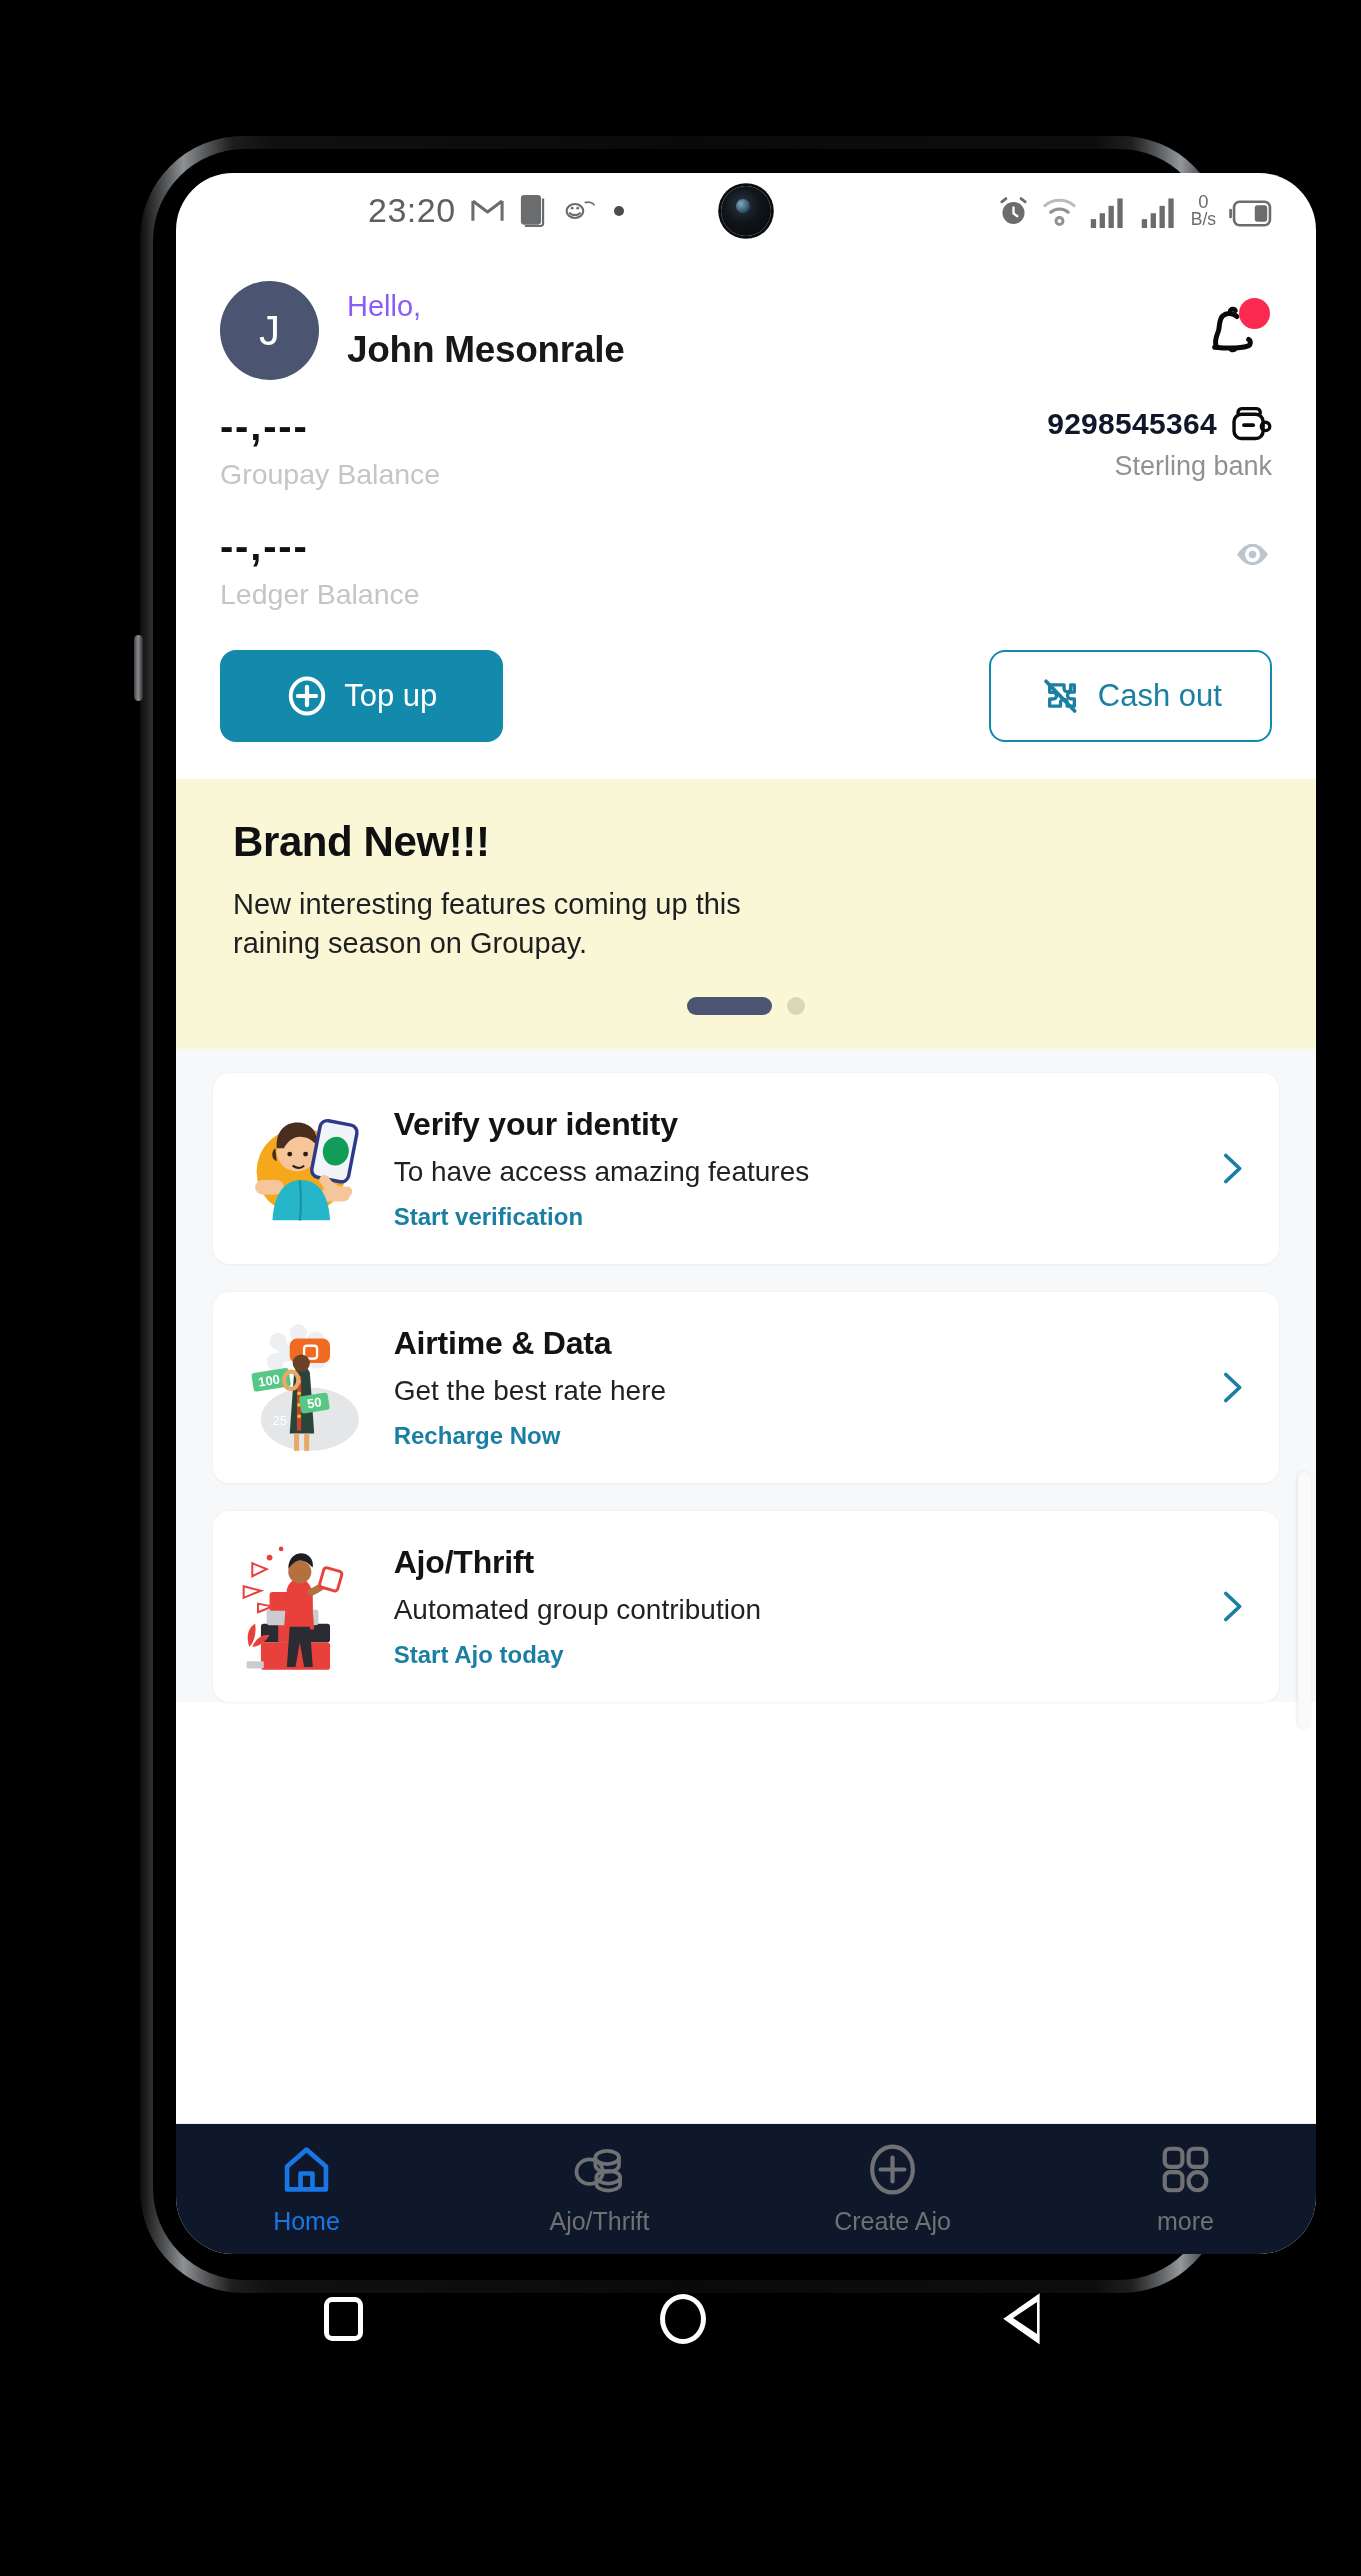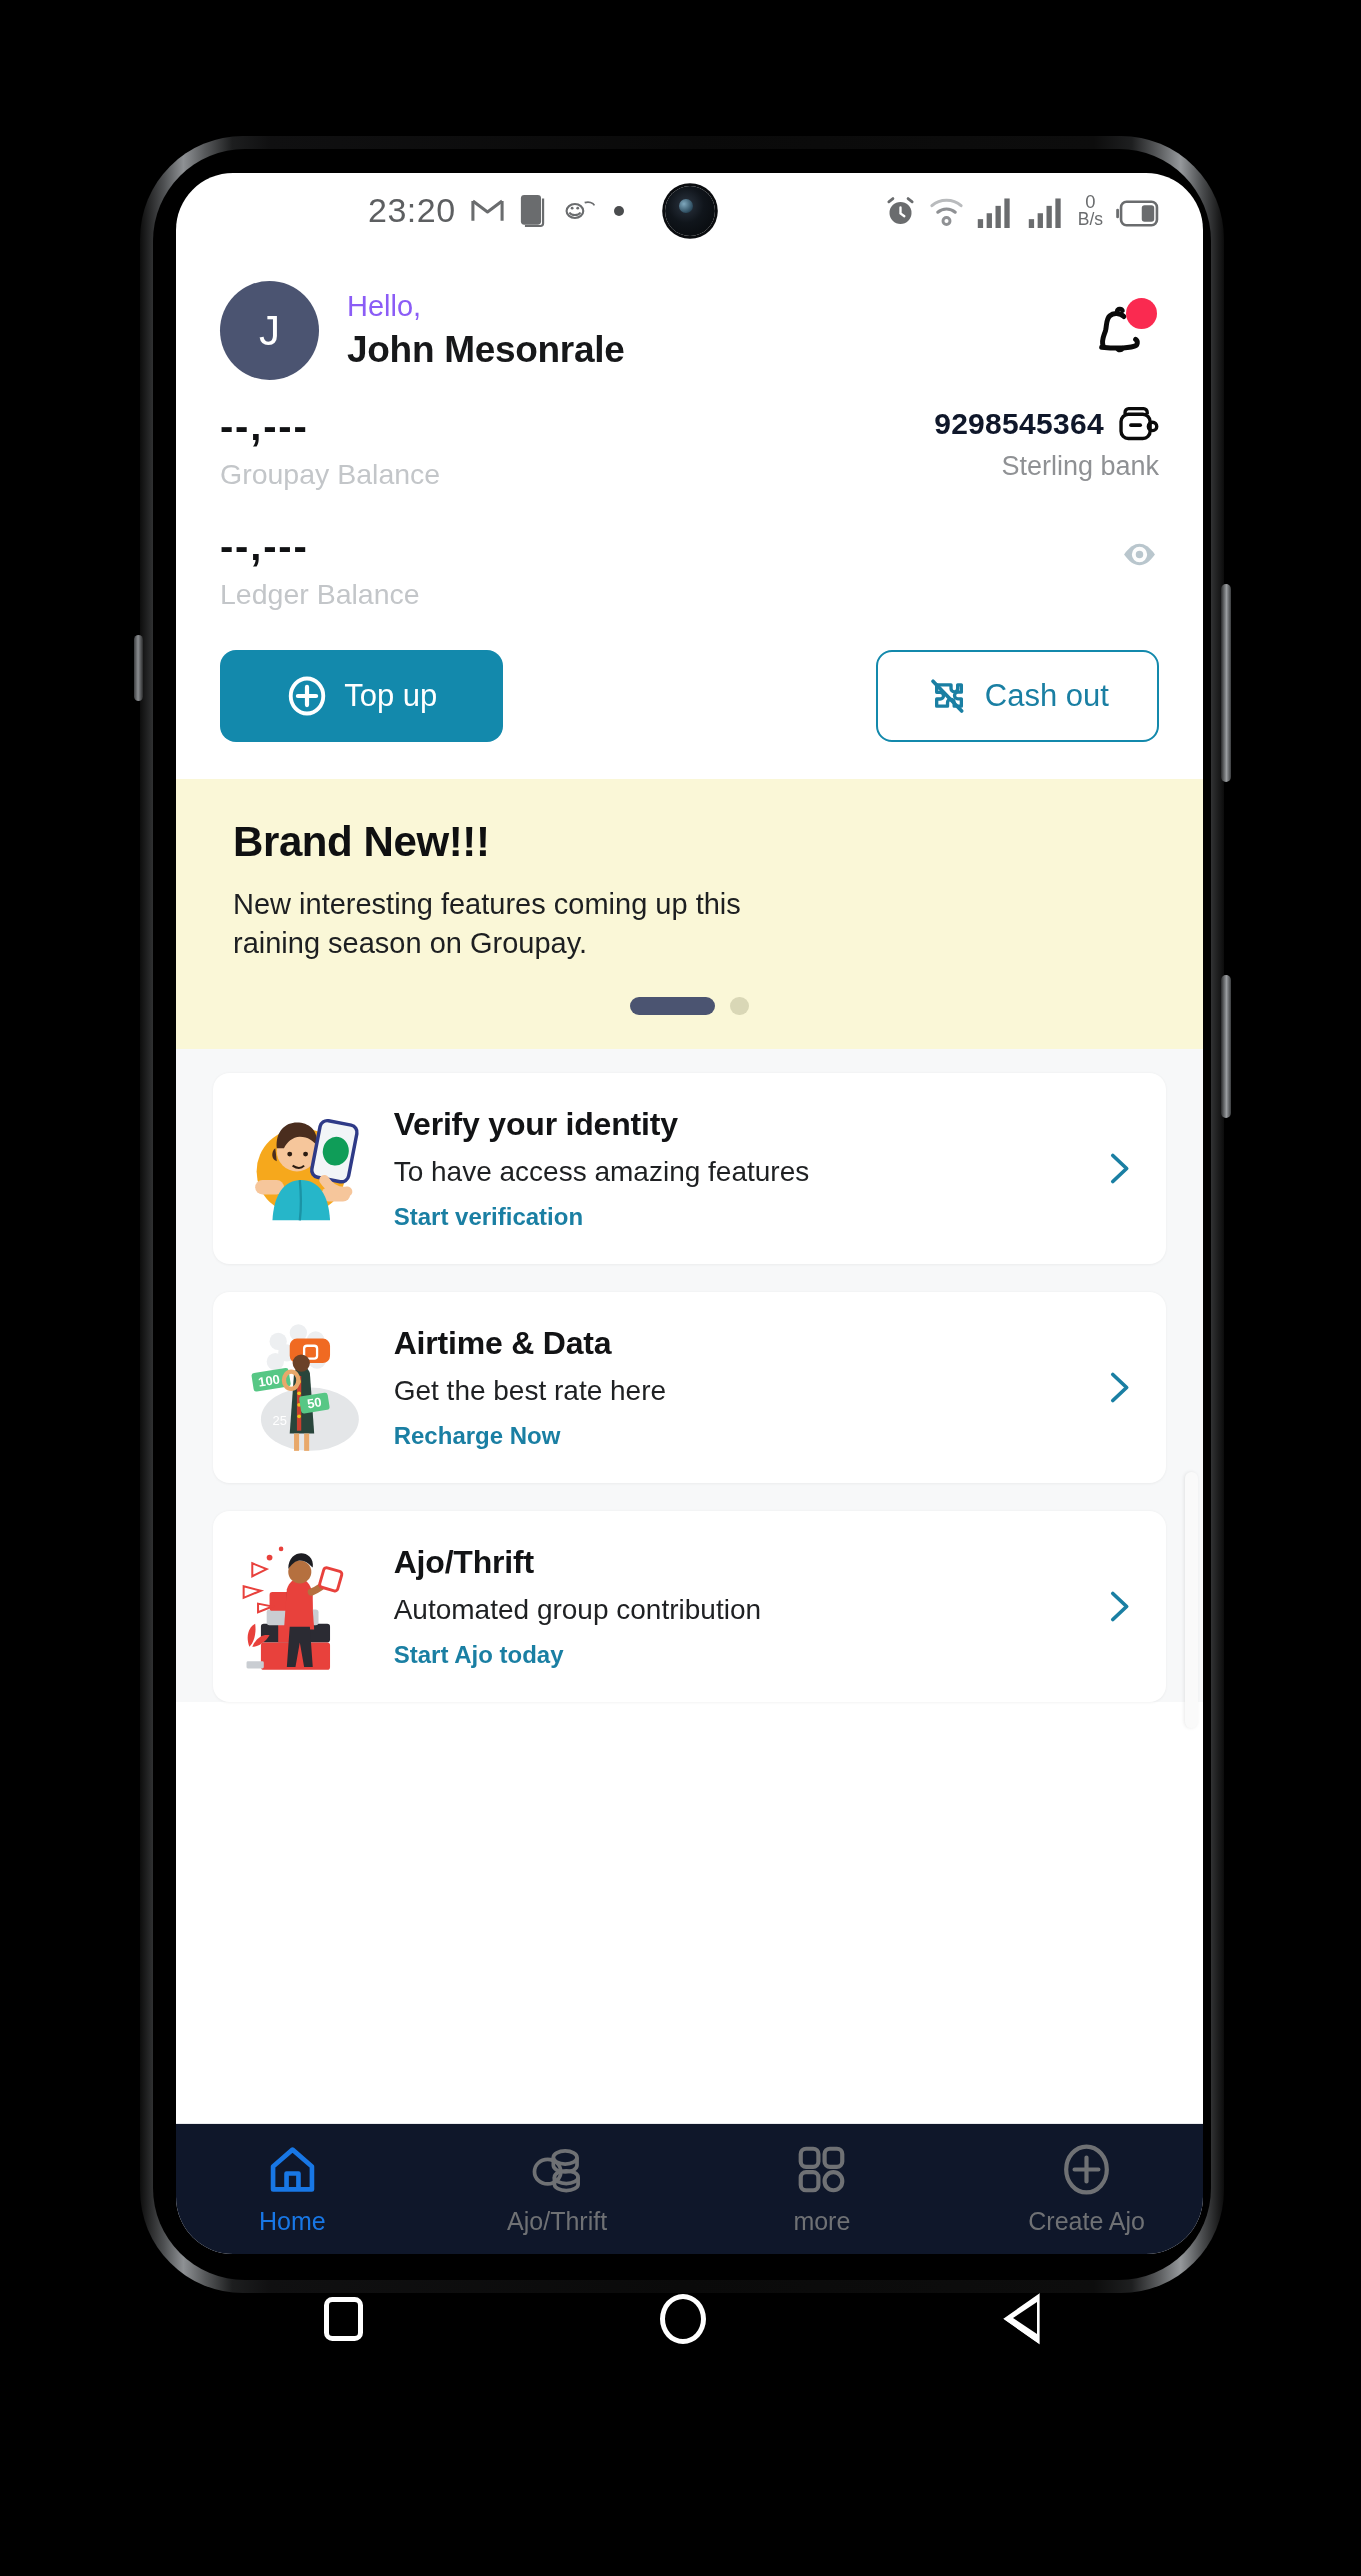--- a/index.html
+++ b/index.html
@@ -46,7 +46,7 @@
   
   .screen {
     position: absolute; left: 176px; top: 173px;
-    width: 1027px; height: 2081px;
+    width: 1140px; height: 2081px;
     background: #fff; border-radius: 57px; overflow: hidden;
   }
 

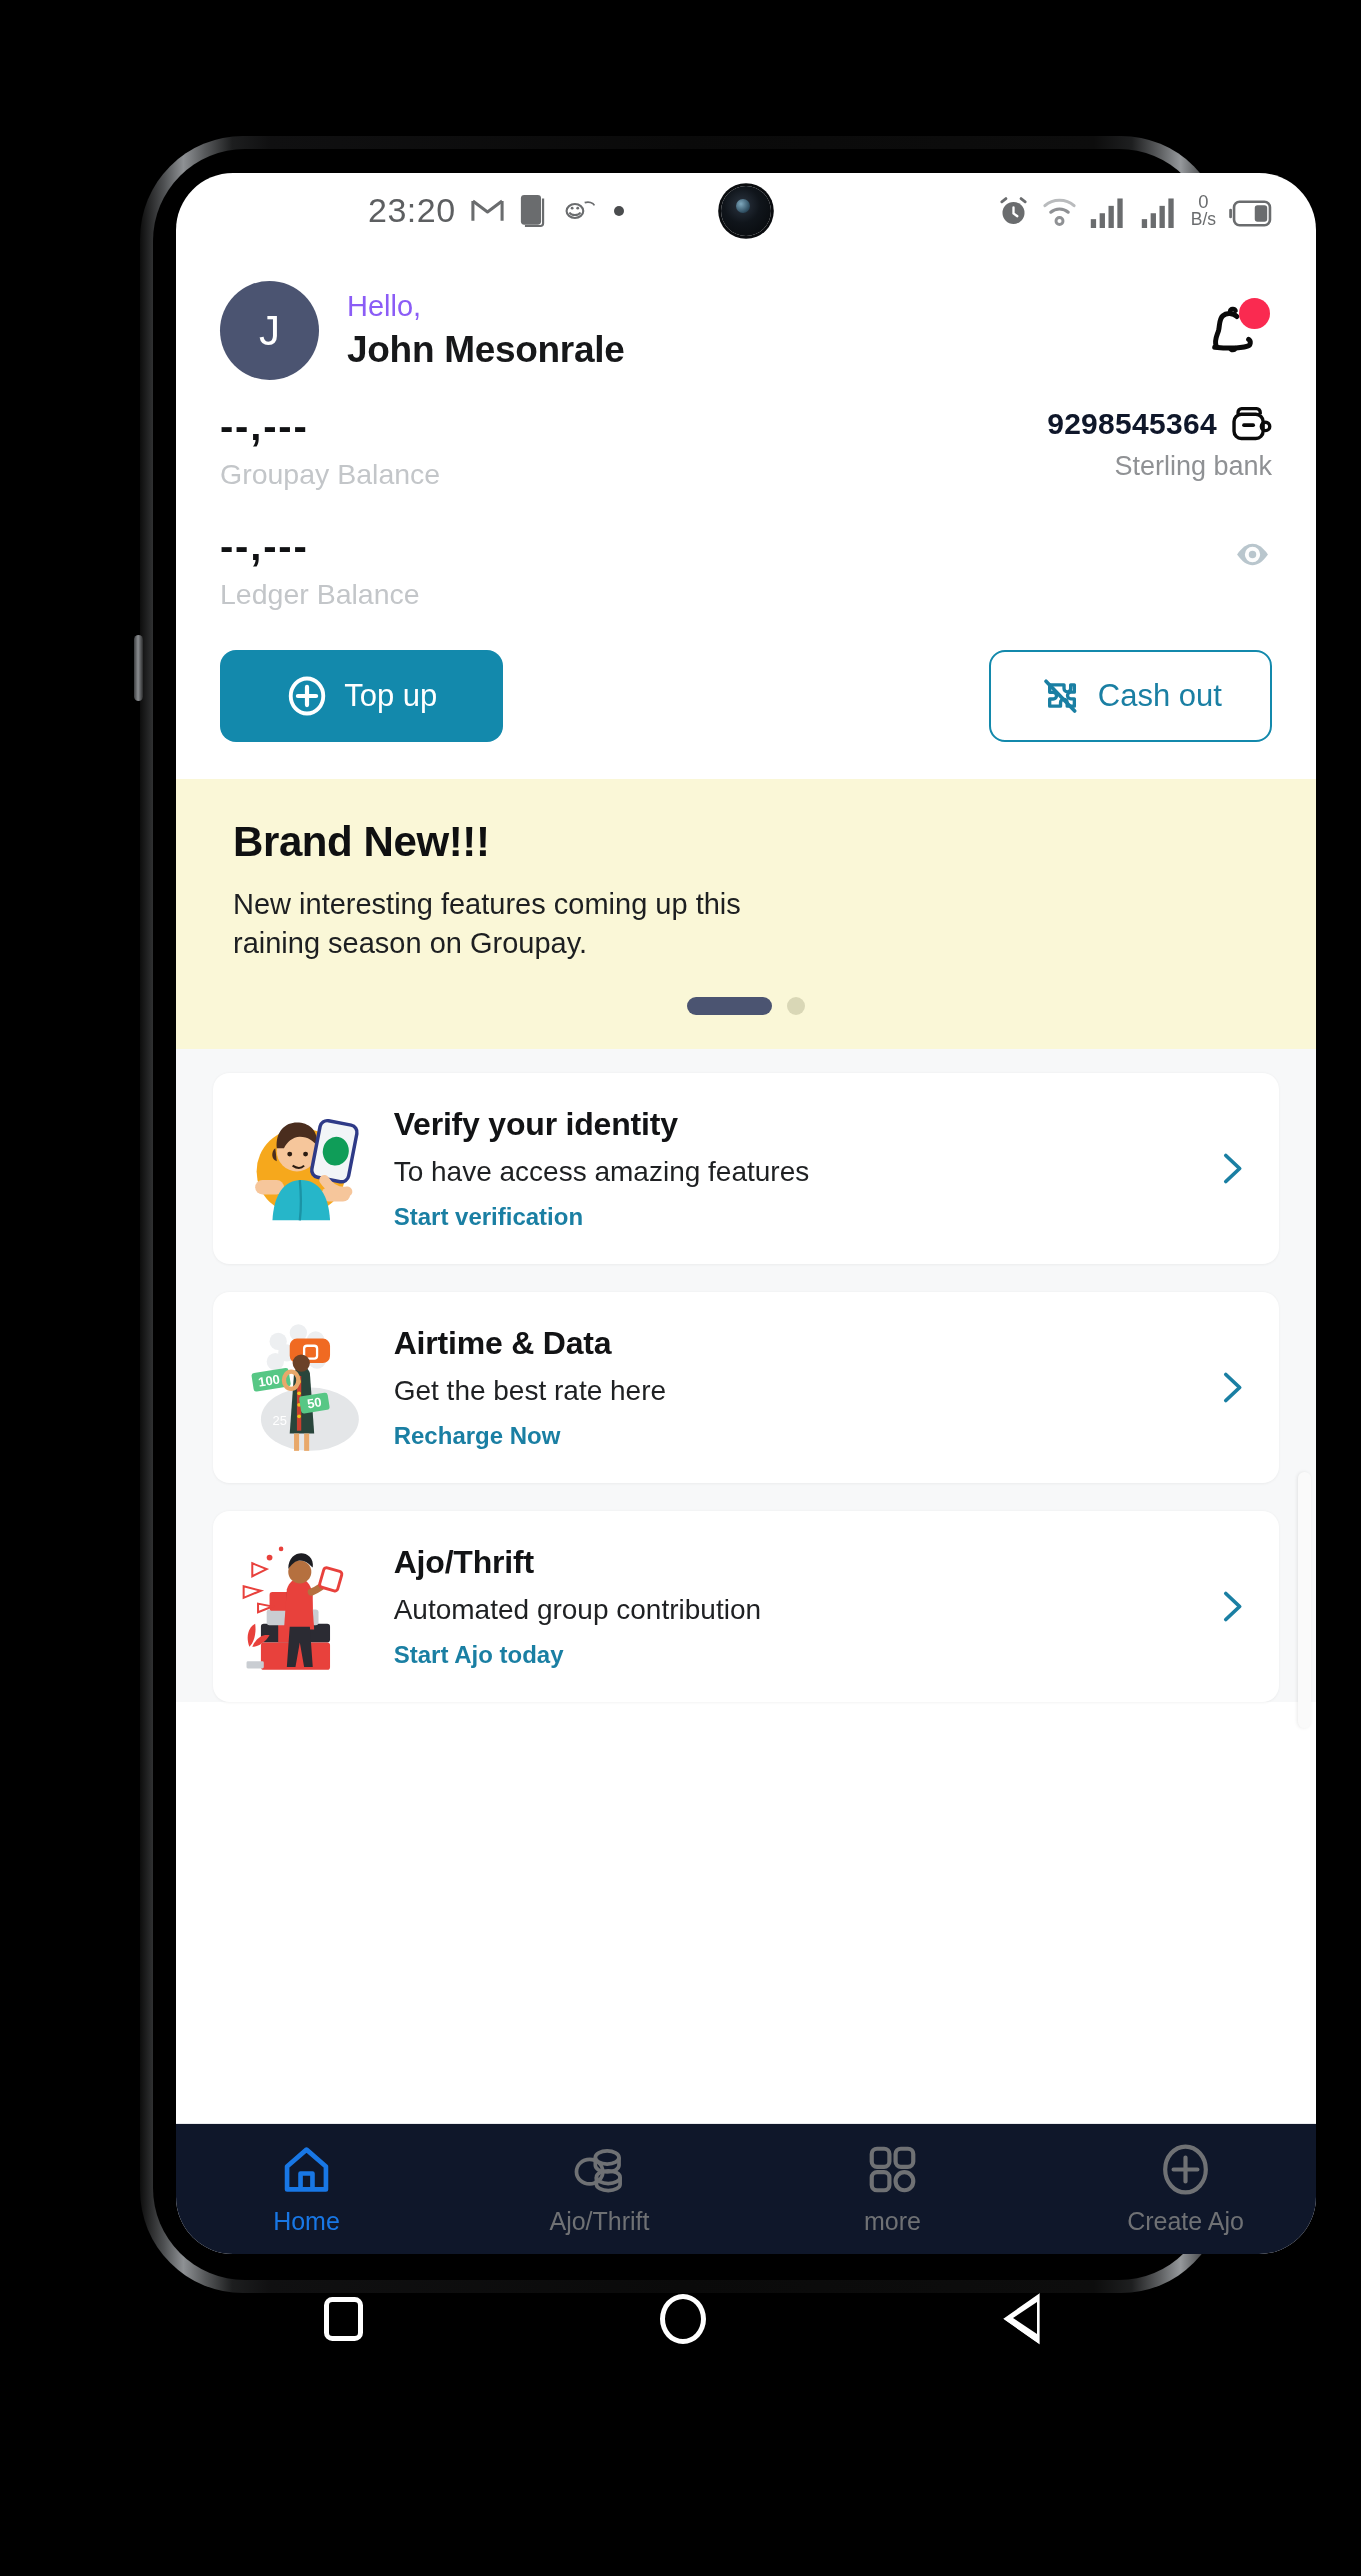--- a/index.html
+++ b/index.html
@@ -449,19 +449,19 @@
       </div>
       <div class="tab">
         <svg width="53" height="53" viewBox="0 0 24 24">
+          <ellipse cx="12" cy="12" rx="9.2" ry="10.4" fill="none" stroke="#6f7174" stroke-width="1.9"></ellipse>
+          <path d="M12 6.6v10.8M6.6 12h10.8" stroke="#6f7174" stroke-width="1.9" stroke-linecap="round"></path>
+        </svg>
+        <span class="tab-label">Create Ajo</span>
+      </div>
+      <div class="tab">
+        <svg width="53" height="53" viewBox="0 0 24 24">
           <rect x="2.6" y="2.6" width="8" height="8.2" rx="2.4" fill="none" stroke="#6f7174" stroke-width="1.9"></rect>
           <rect x="13.4" y="2.6" width="8" height="8.2" rx="2.4" fill="none" stroke="#6f7174" stroke-width="1.9"></rect>
           <rect x="2.6" y="13.2" width="8" height="8.2" rx="2.4" fill="none" stroke="#6f7174" stroke-width="1.9"></rect>
           <ellipse cx="17.4" cy="17.3" rx="4" ry="4.1" fill="none" stroke="#6f7174" stroke-width="1.9"></ellipse>
         </svg>
         <span class="tab-label">more</span>
-      </div>
-      <div class="tab">
-        <svg width="53" height="53" viewBox="0 0 24 24">
-          <ellipse cx="12" cy="12" rx="9.2" ry="10.4" fill="none" stroke="#6f7174" stroke-width="1.9"></ellipse>
-          <path d="M12 6.6v10.8M6.6 12h10.8" stroke="#6f7174" stroke-width="1.9" stroke-linecap="round"></path>
-        </svg>
-        <span class="tab-label">Create Ajo</span>
       </div>
     </div>
 

